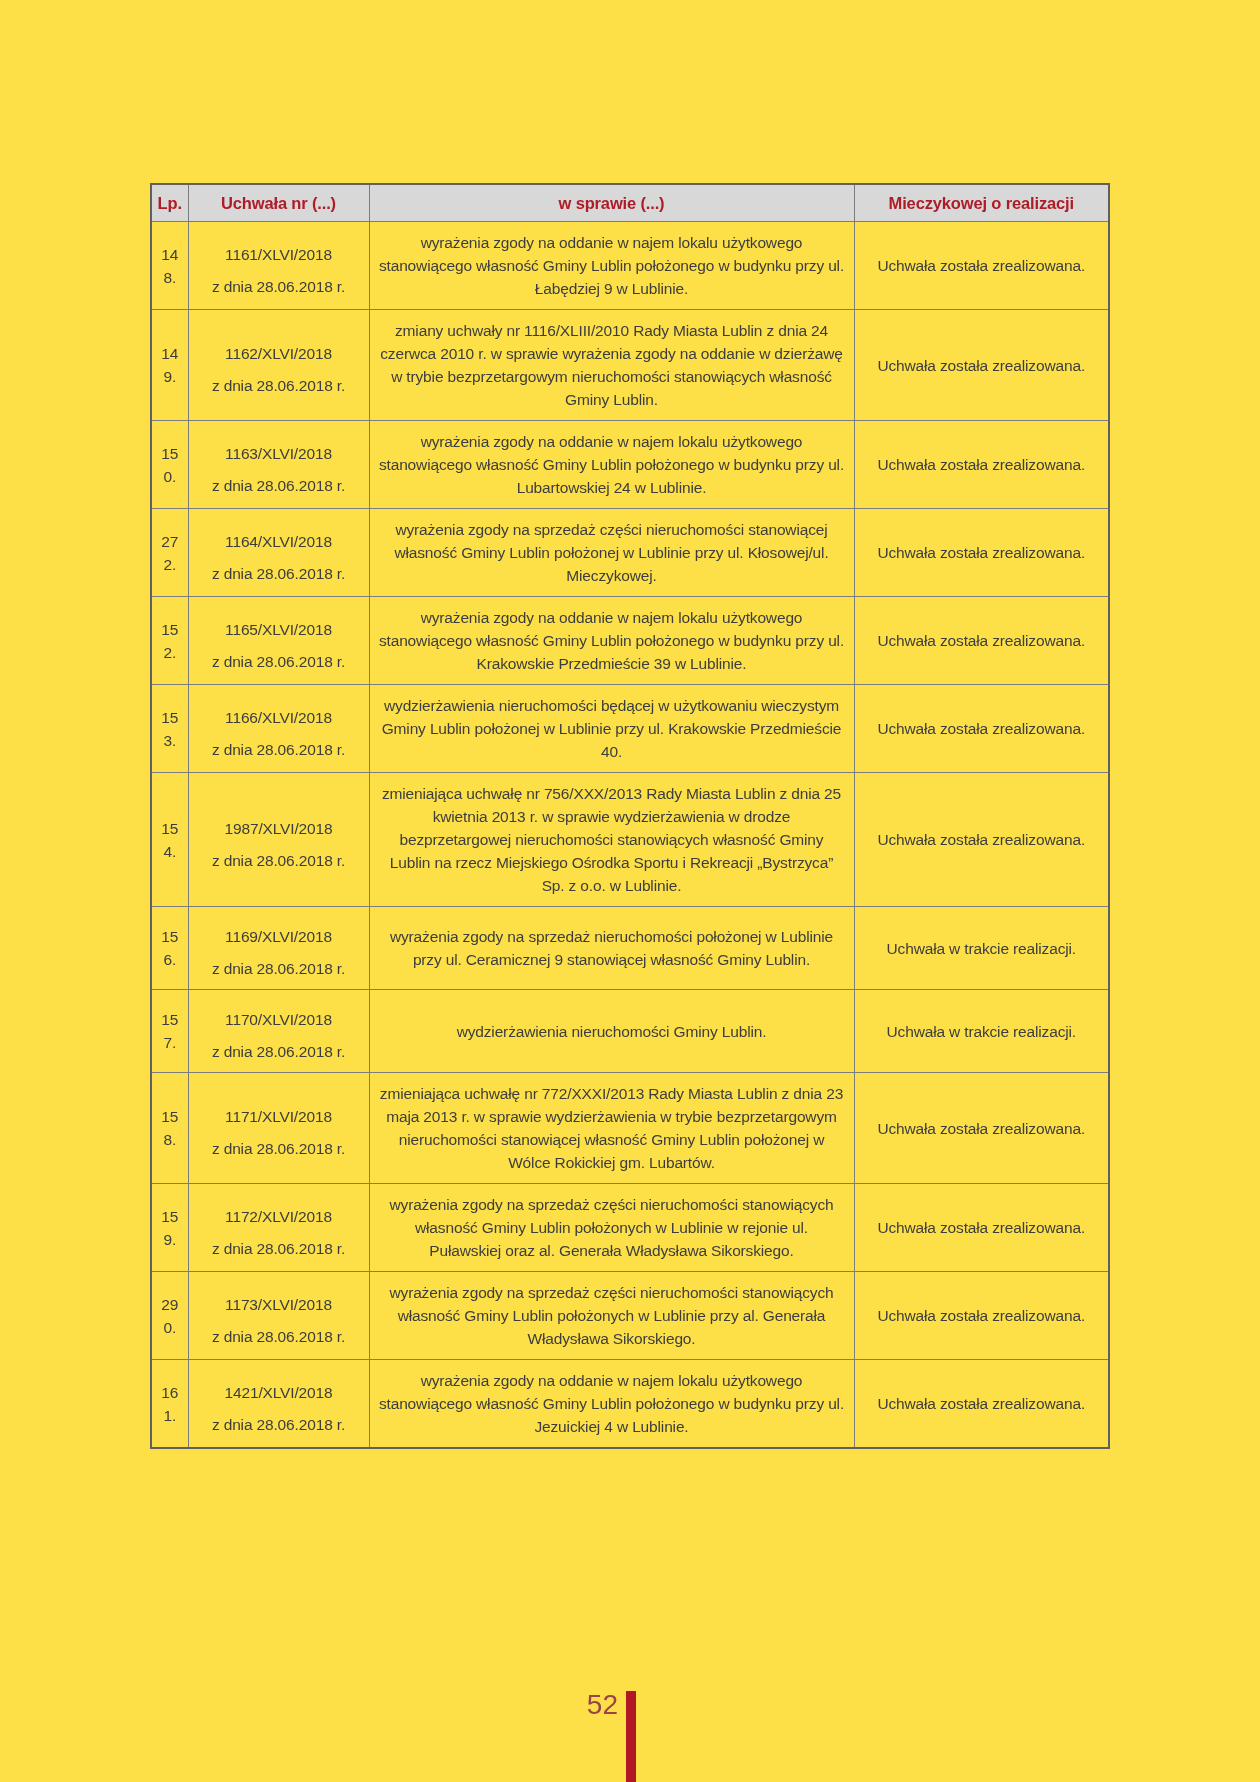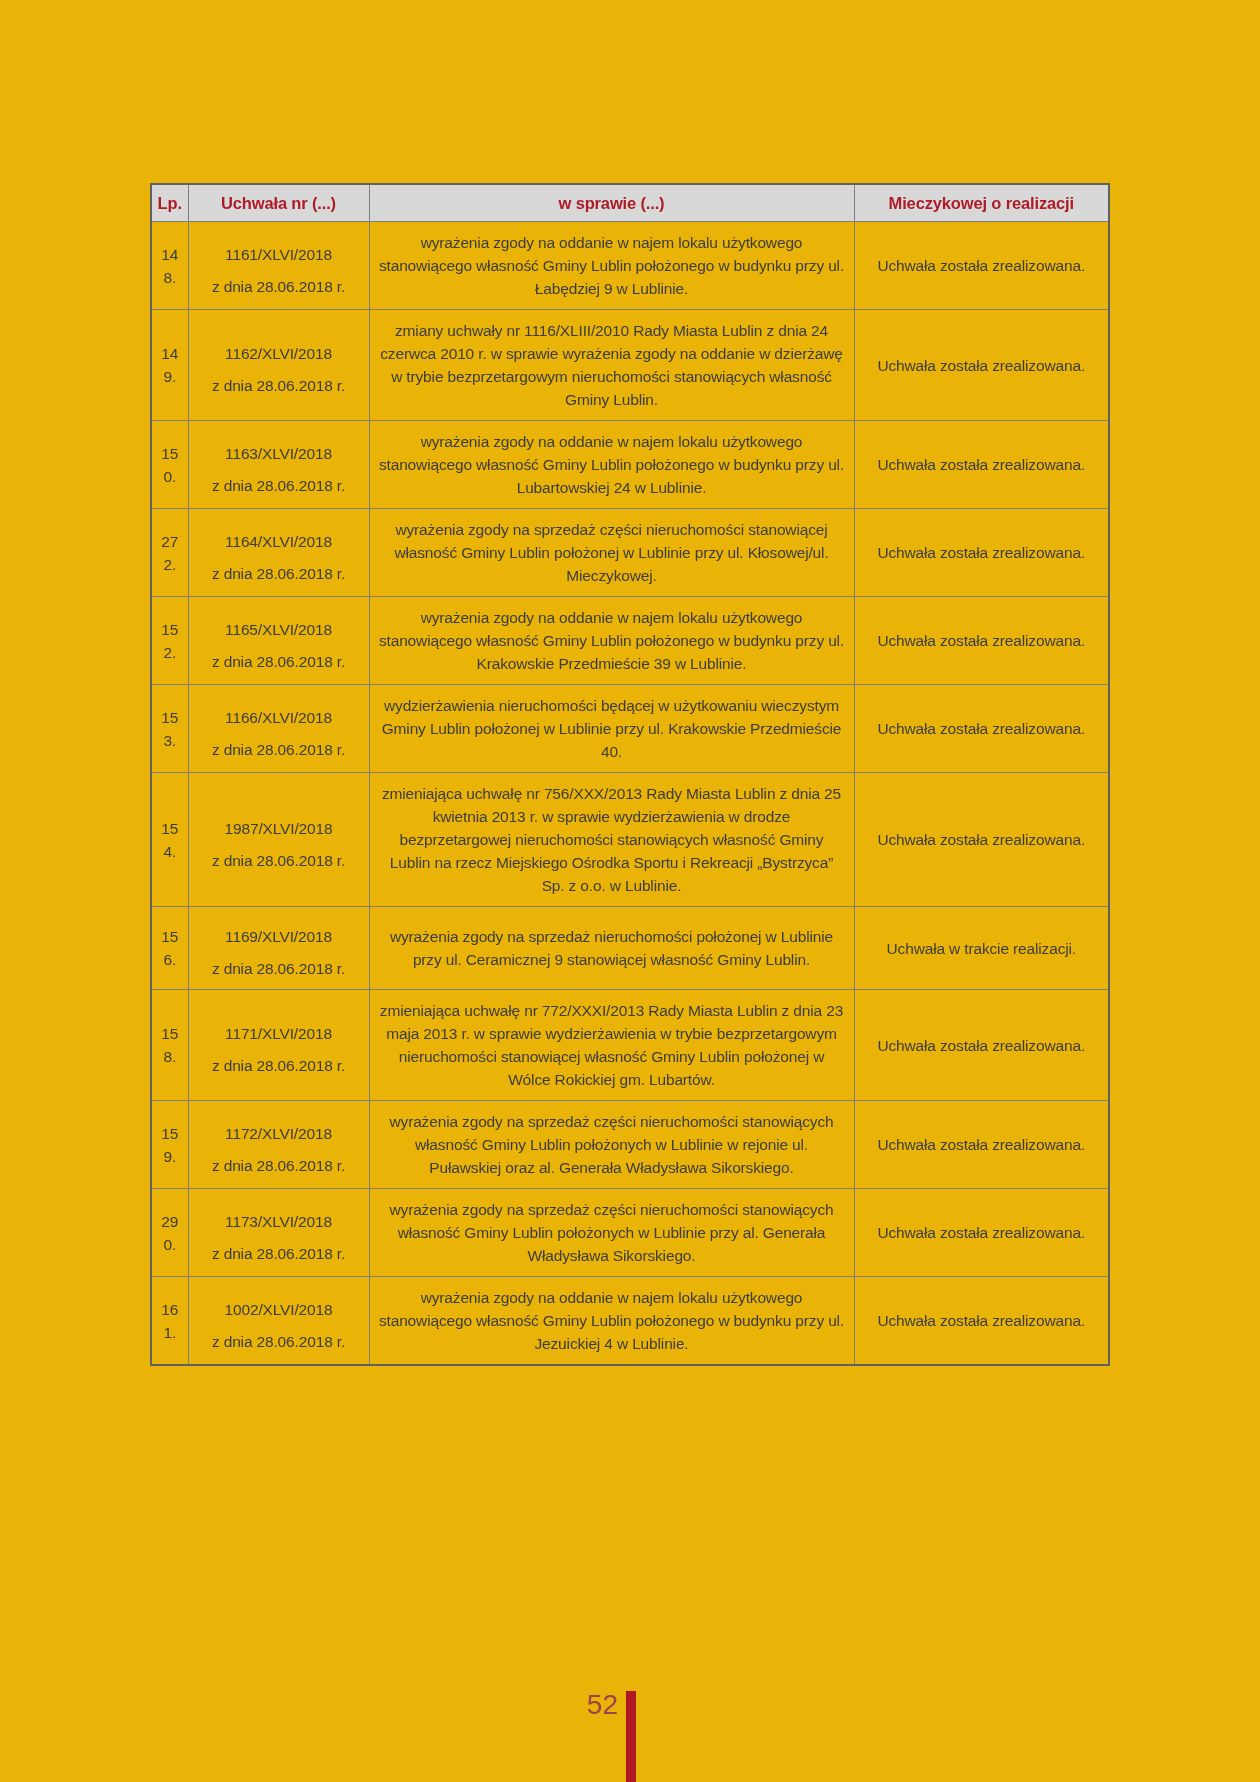--- a/index.html
+++ b/index.html
@@ -18,7 +18,7 @@
   .page {
     position: absolute;
     inset: 0;
-    background: #eab308;
+    background: #fde047;
     padding-left: 24px;
   }
   .doc-table {

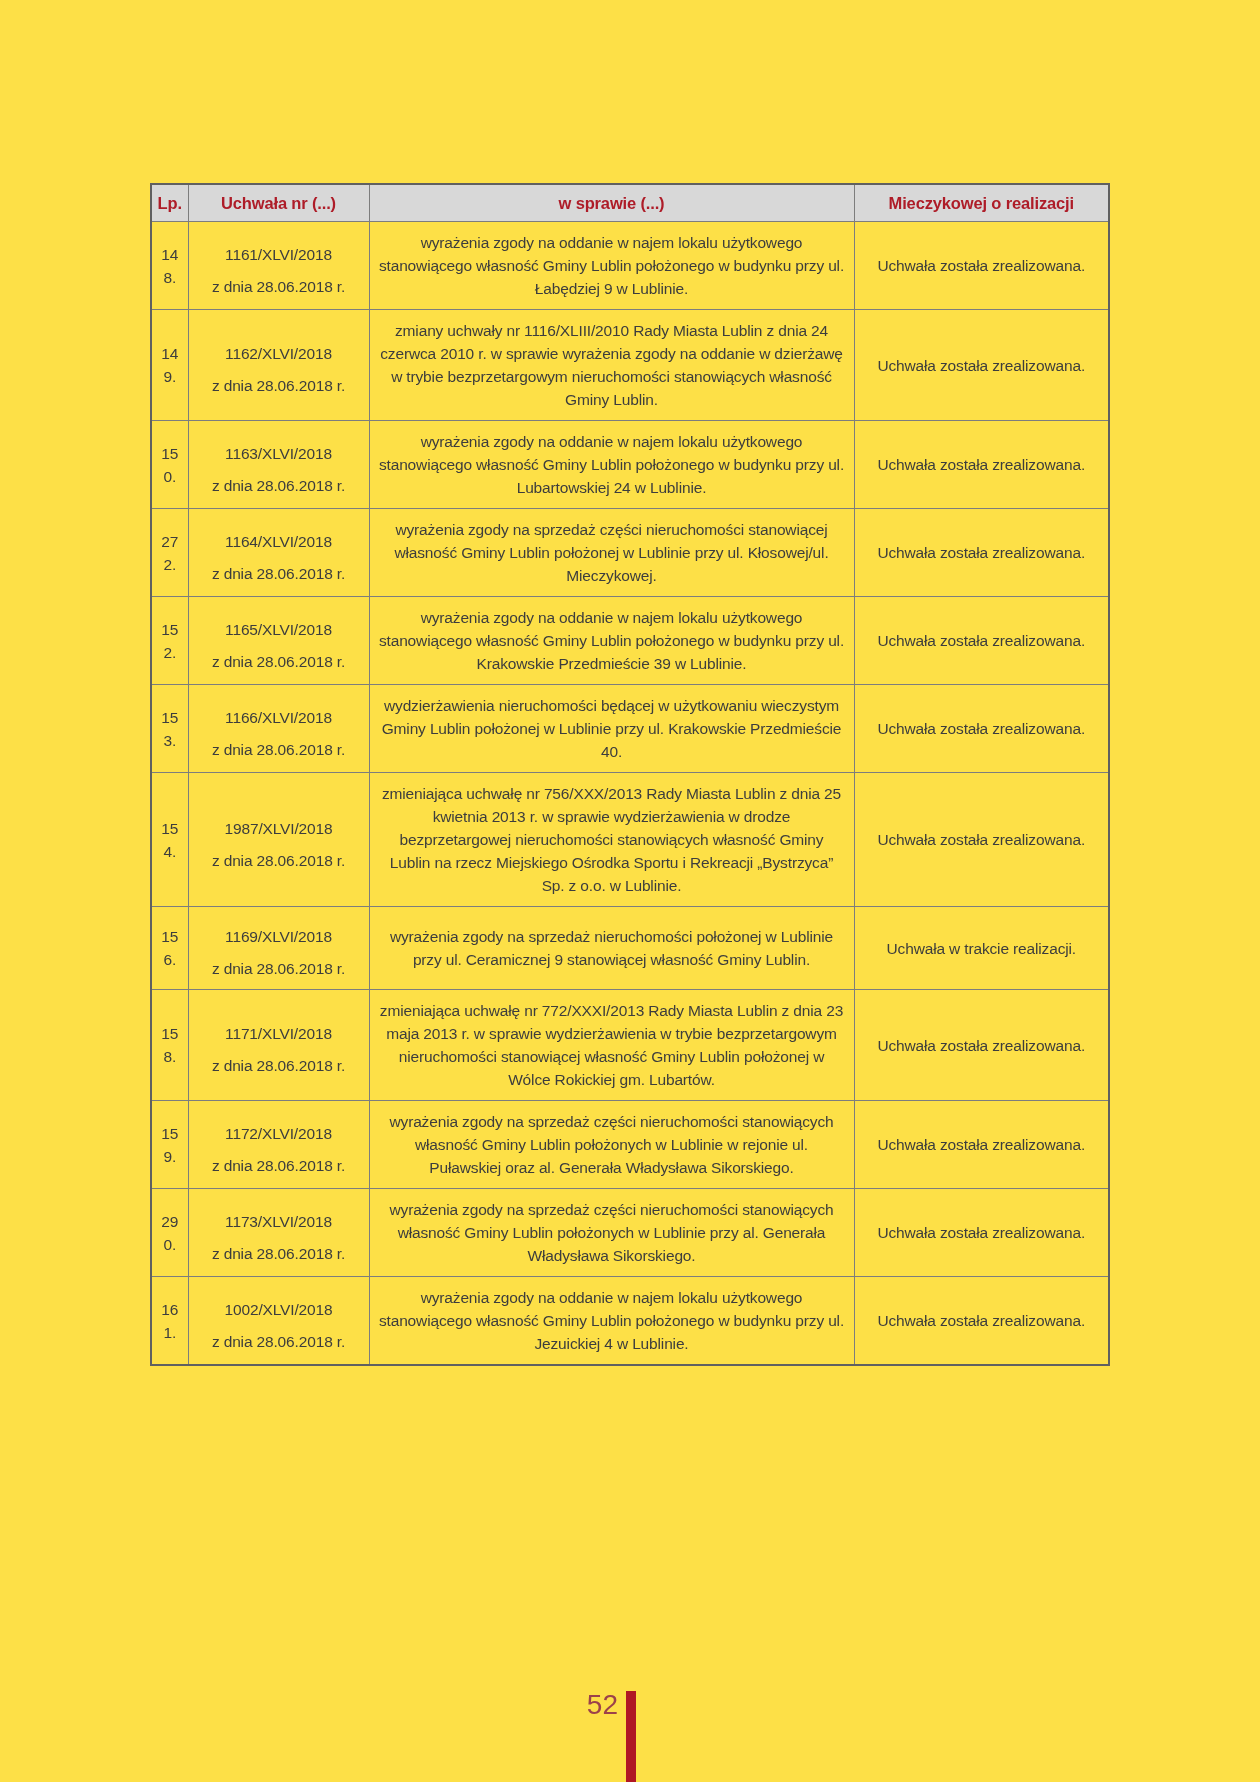--- a/index.html
+++ b/index.html
@@ -168,6 +168,15 @@
       <td>Uchwała w trakcie realizacji.</td>
     </tr>
         <tr>
+      <td>157.</td>
+      <td class="cell-nr">
+        <div>1170/XLVI/2018</div>
+        <div>z dnia 28.06.2018 r.</div>
+      </td>
+      <td>wydzierżawienia nieruchomości Gminy Lublin.</td>
+      <td>Uchwała w trakcie realizacji.</td>
+    </tr>
+        <tr>
       <td>158.</td>
       <td class="cell-nr">
         <div>1171/XLVI/2018</div>

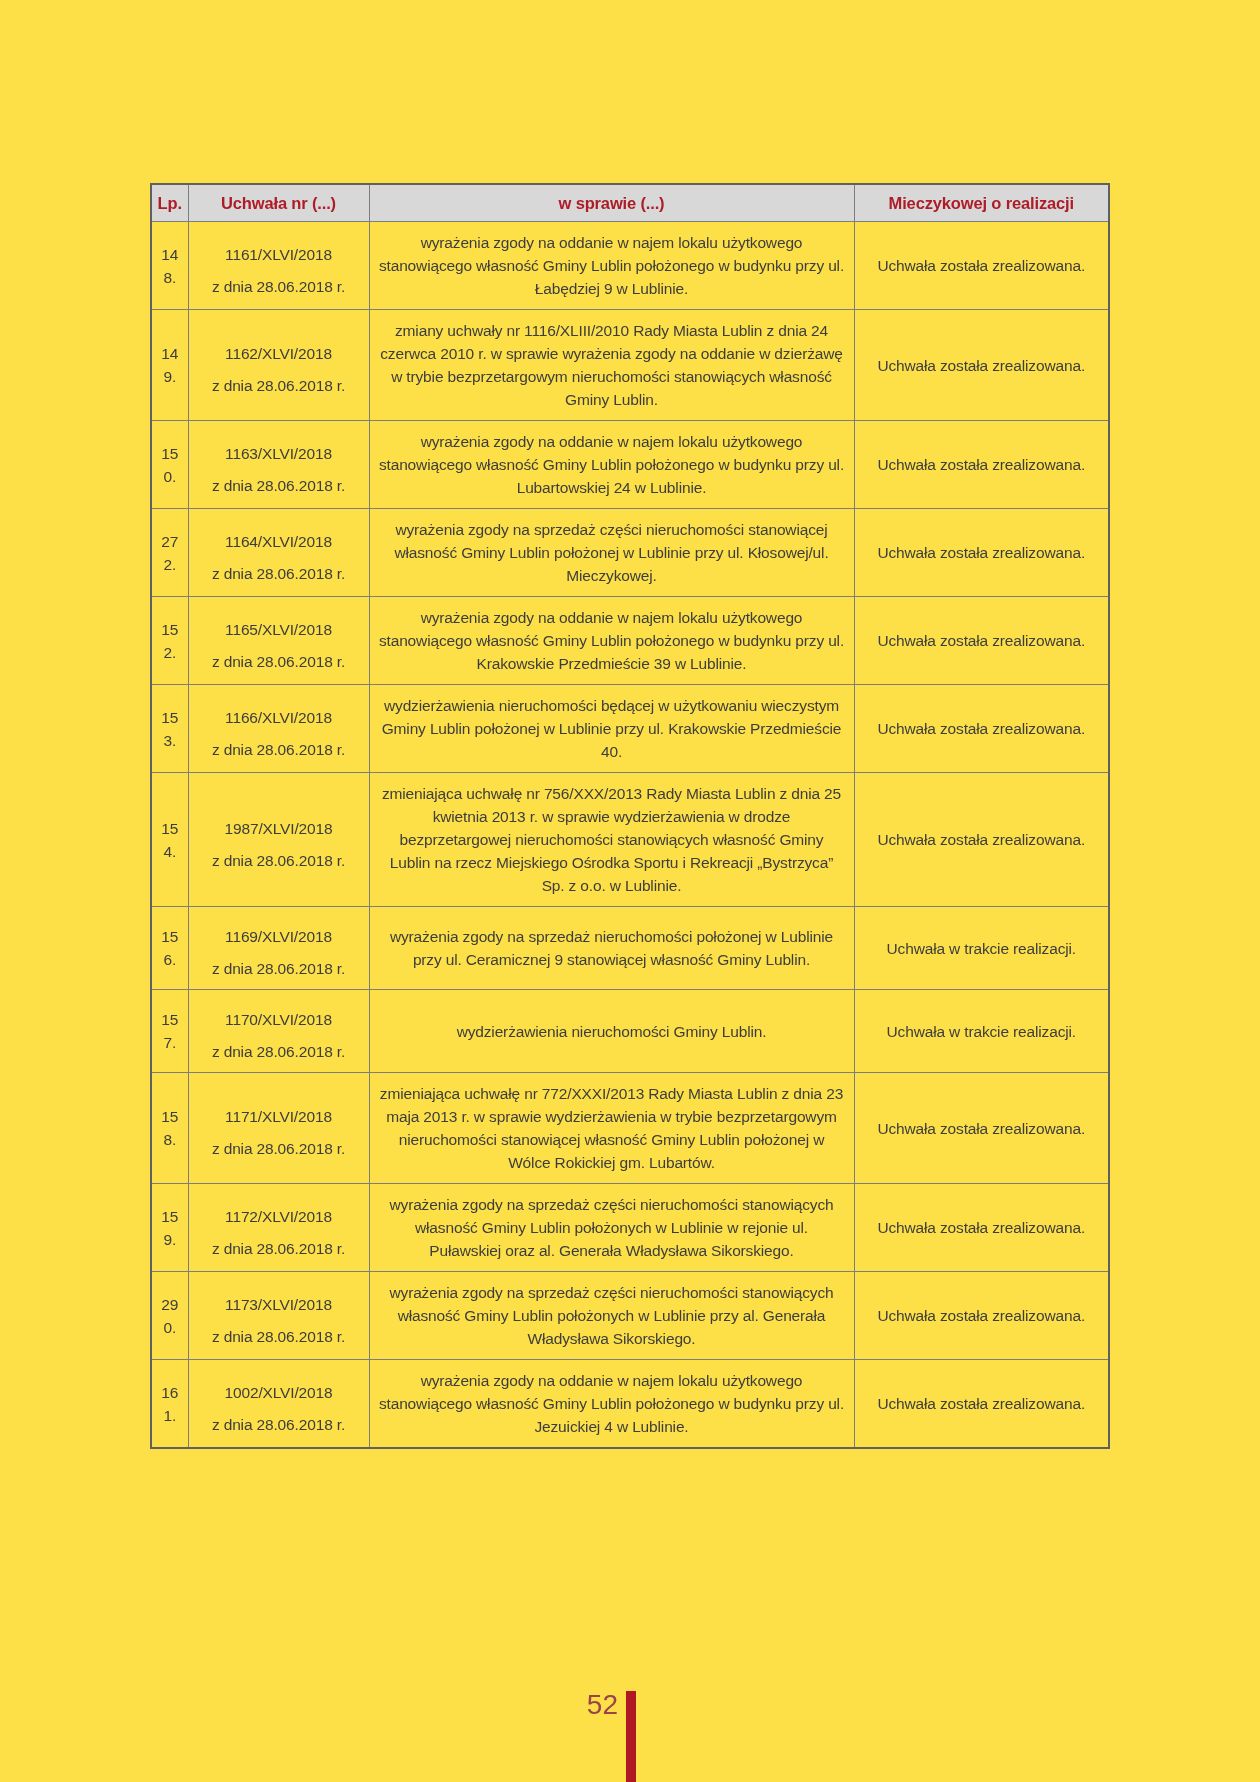--- a/index.html
+++ b/index.html
@@ -206,7 +206,7 @@
         <tr>
       <td>161.</td>
       <td class="cell-nr">
-        <div>1002/XLVI/2018</div>
+        <div>1421/XLVI/2018</div>
         <div>z dnia 28.06.2018 r.</div>
       </td>
       <td>wyrażenia zgody na oddanie w najem lokalu użytkowego stanowiącego własność Gminy Lublin położonego w budynku przy ul. Jezuickiej 4 w Lublinie.</td>

